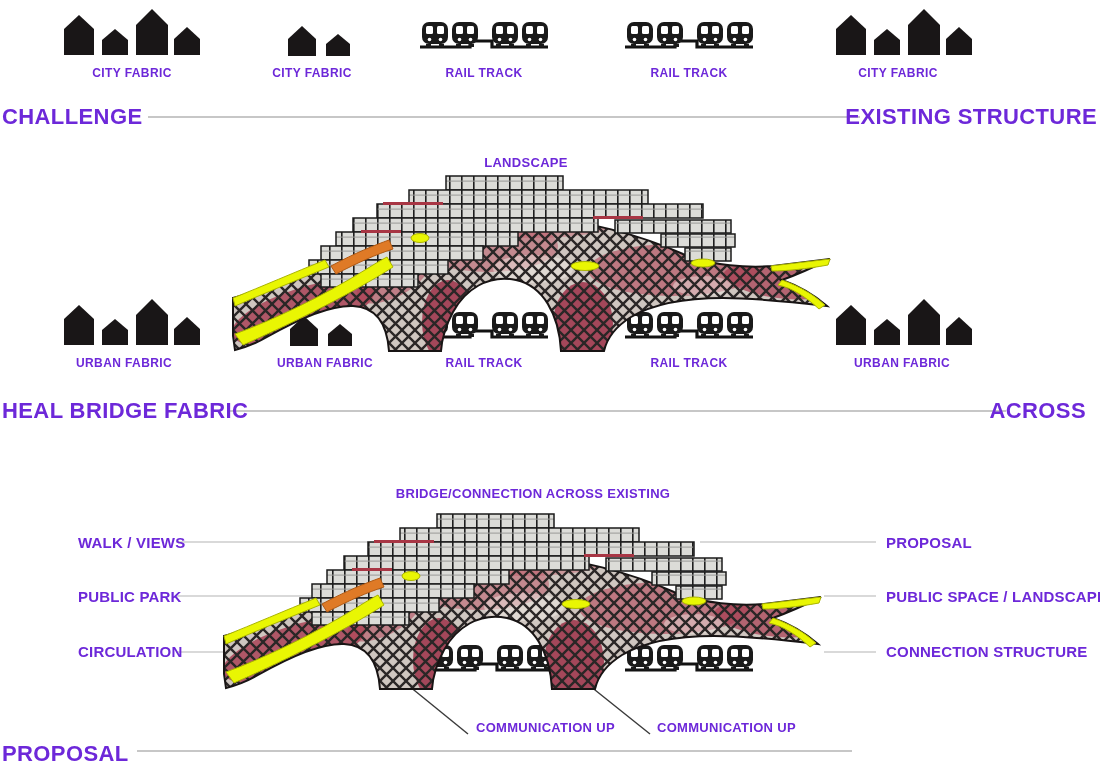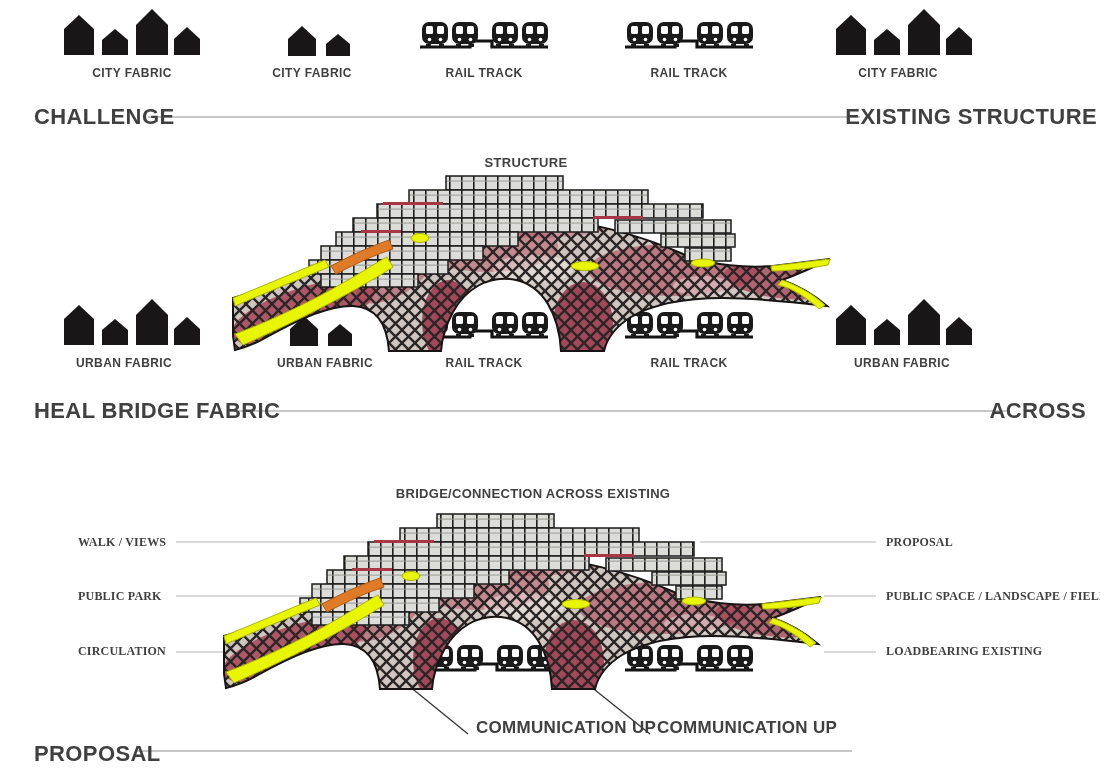--- a/index.html
+++ b/index.html
@@ -8,7 +8,7 @@
     font-family:"Liberation Sans", sans-serif;color:#231f20;
   }
   #art{position:absolute;left:0;top:0;z-index:1;}
-  .txt{position:absolute;z-index:2;white-space:nowrap;color:#404040;}
+  .txt{position:absolute;z-index:2;white-space:nowrap;color:#6d28d9;}
   .title{font-size:22px;font-weight:600;letter-spacing:.4px;line-height:26px;margin-left:32px;}
   .cap{font-size:12px;font-weight:700;letter-spacing:.4px;line-height:14px;transform:translateX(-50%);}
   .dlabel{font-size:13px;font-weight:600;letter-spacing:.3px;line-height:15px;transform:translateX(-50%);}

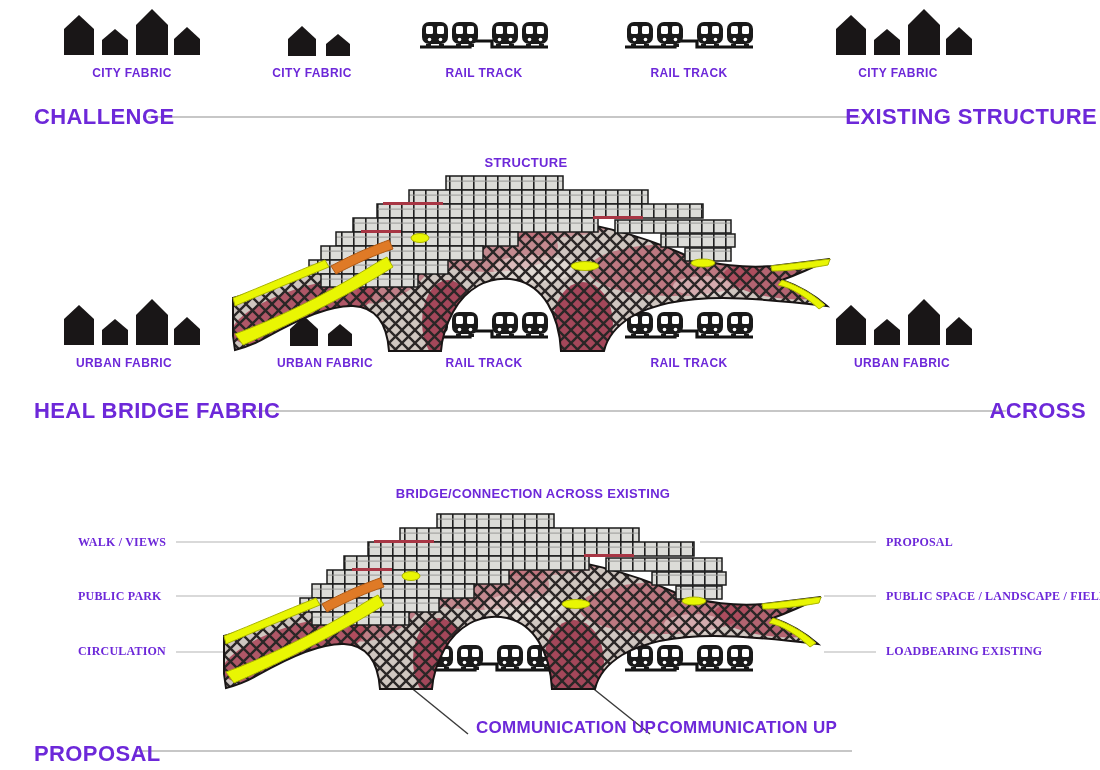--- a/index.html
+++ b/index.html
@@ -9,7 +9,7 @@
   }
   #art{position:absolute;left:0;top:0;z-index:1;}
   .txt{position:absolute;z-index:2;white-space:nowrap;color:#6d28d9;}
-  .title{font-size:22px;font-weight:600;letter-spacing:.4px;line-height:26px;margin-left:32px;}
+  .title{font-size:22px;font-weight:600;letter-spacing:.4px;line-height:26px;}
   .cap{font-size:12px;font-weight:700;letter-spacing:.4px;line-height:14px;transform:translateX(-50%);}
   .dlabel{font-size:13px;font-weight:600;letter-spacing:.3px;line-height:15px;transform:translateX(-50%);}
   .side{font-size:12px;font-weight:600;letter-spacing:.2px;line-height:15px;font-family:Liberation Serif, serif;}

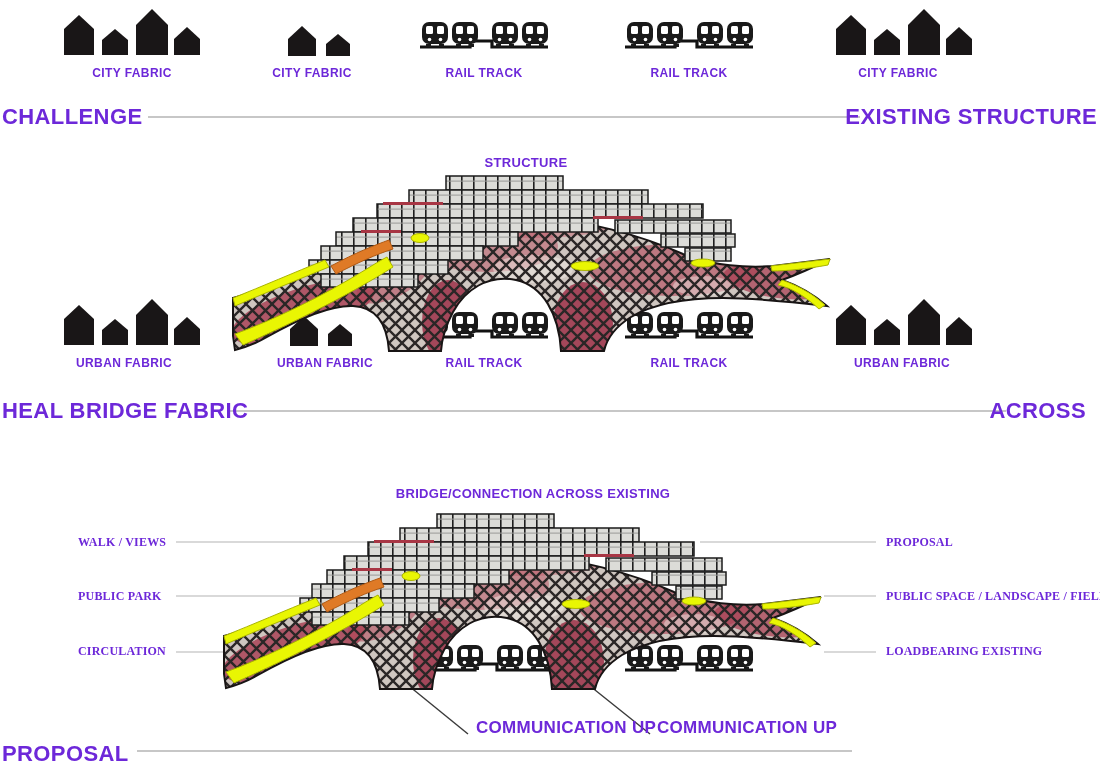--- a/index.html
+++ b/index.html
@@ -169,7 +169,7 @@
   <div class="txt title" style="left:2px;top:104px">CHALLENGE</div>
   <div class="txt title" style="right:3px;top:104px">EXISTING STRUCTURE</div>
 
-  <div class="txt dlabel" style="left:526px;top:155px">STRUCTURE</div>
+  <div class="txt dlabel" style="left:526px;top:155px">LANDSCAPE</div>
 
   <div class="txt cap" style="left:124px;top:356px">URBAN FABRIC</div>
   <div class="txt cap" style="left:325px;top:356px">URBAN FABRIC</div>

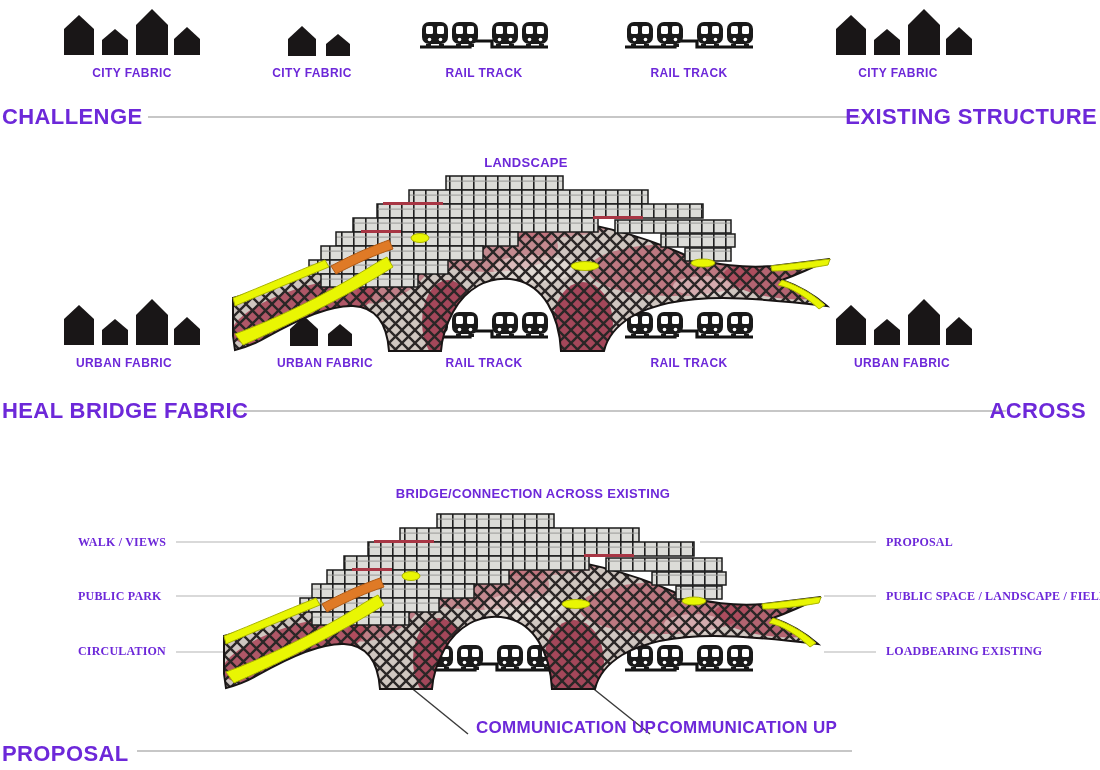--- a/index.html
+++ b/index.html
@@ -12,7 +12,7 @@
   .title{font-size:22px;font-weight:600;letter-spacing:.4px;line-height:26px;}
   .cap{font-size:12px;font-weight:700;letter-spacing:.4px;line-height:14px;transform:translateX(-50%);}
   .dlabel{font-size:13px;font-weight:600;letter-spacing:.3px;line-height:15px;transform:translateX(-50%);}
-  .side{font-size:12px;font-weight:600;letter-spacing:.2px;line-height:15px;font-family:Liberation Serif, serif;}
+  .side{font-size:15px;font-weight:600;letter-spacing:.2px;line-height:15px;}
   .callout{font-size:17px;font-weight:600;letter-spacing:.3px;line-height:14px;}
 </style>
 </head>

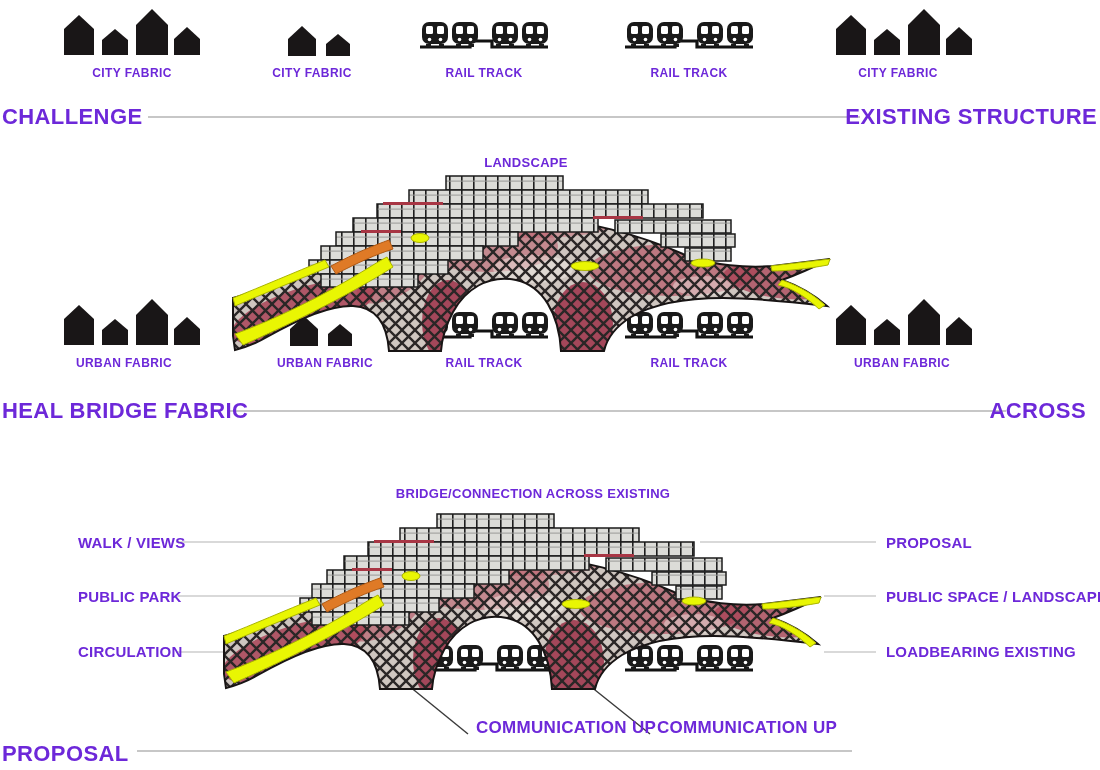--- a/index.html
+++ b/index.html
@@ -188,7 +188,7 @@
 
   <div class="txt side" style="left:886px;top:535px">PROPOSAL</div>
   <div class="txt side" style="left:886px;top:589px">PUBLIC SPACE / LANDSCAPE / FIELD</div>
-  <div class="txt side" style="left:886px;top:644px">LOADBEARING EXISTING</div>
+  <div class="txt side" style="left:886px;top:644px">CONNECTION STRUCTURE</div>
 
   <div class="txt callout" style="left:476px;top:721px">COMMUNICATION UP</div>
   <div class="txt callout" style="left:657px;top:721px">COMMUNICATION UP</div>

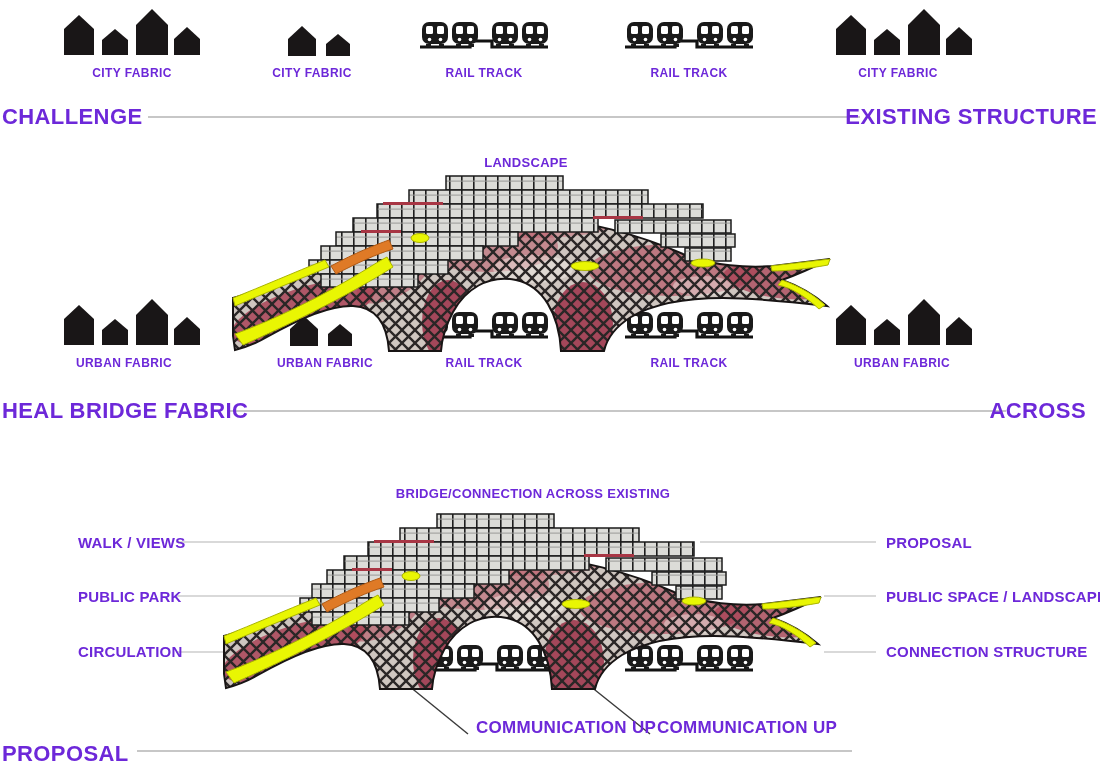--- a/index.html
+++ b/index.html
@@ -13,7 +13,7 @@
   .cap{font-size:12px;font-weight:700;letter-spacing:.4px;line-height:14px;transform:translateX(-50%);}
   .dlabel{font-size:13px;font-weight:600;letter-spacing:.3px;line-height:15px;transform:translateX(-50%);}
   .side{font-size:15px;font-weight:600;letter-spacing:.2px;line-height:15px;}
-  .callout{font-size:17px;font-weight:600;letter-spacing:.3px;line-height:14px;}
+  .callout{font-size:13px;font-weight:600;letter-spacing:.3px;line-height:14px;}
 </style>
 </head>
 <body>

